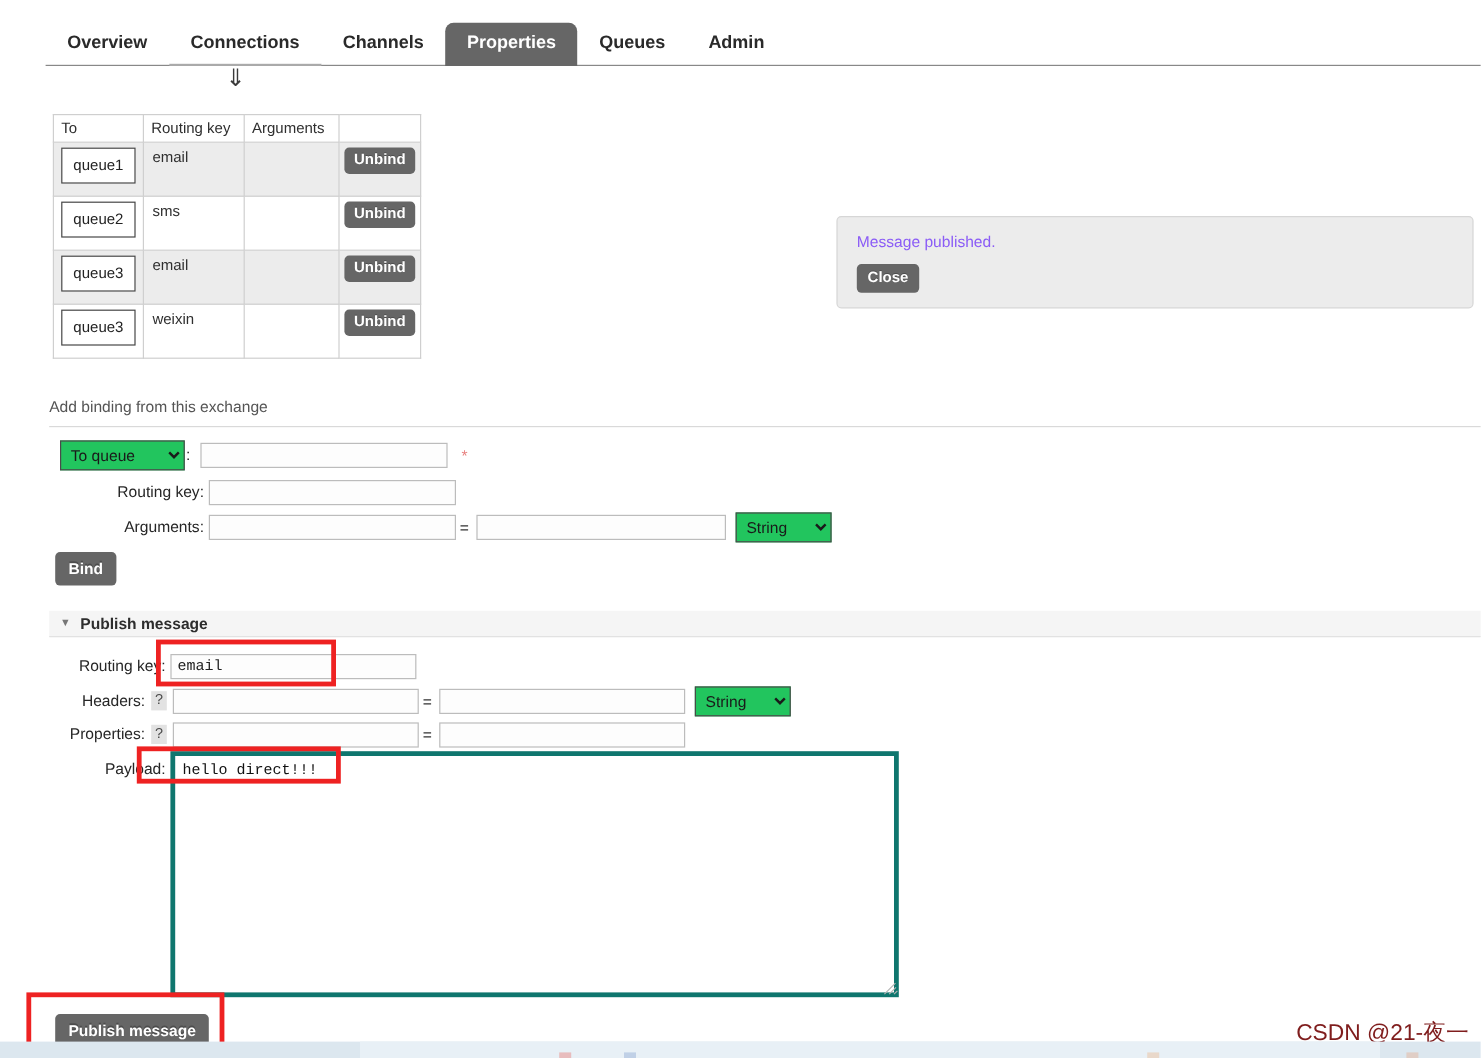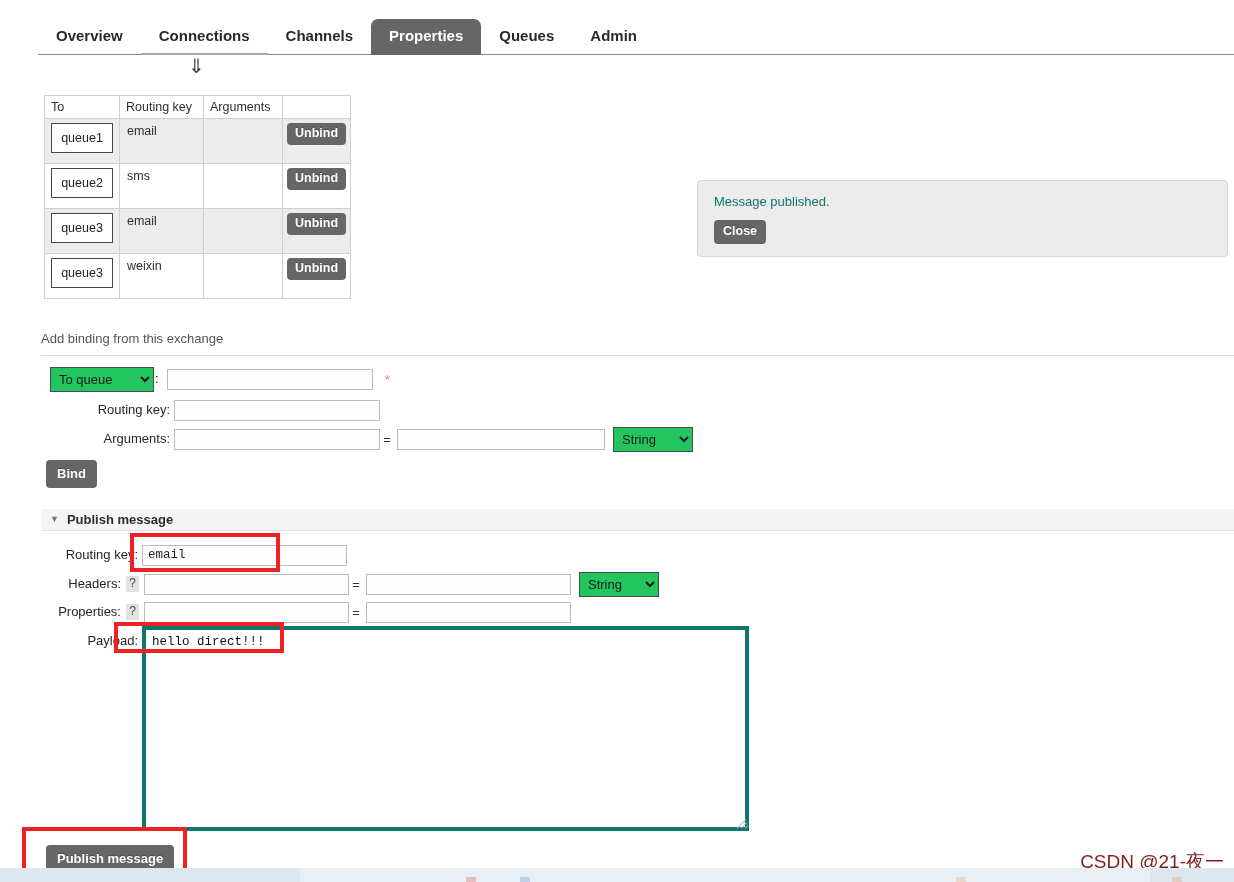--- a/index.html
+++ b/index.html
@@ -143,7 +143,7 @@
   }
   .msg-text {
     font-size: 13px;
-    color: #0f766e;
+    color: #8b5cf6;
     line-height: 14px;
     margin-bottom: 11px;
   }

